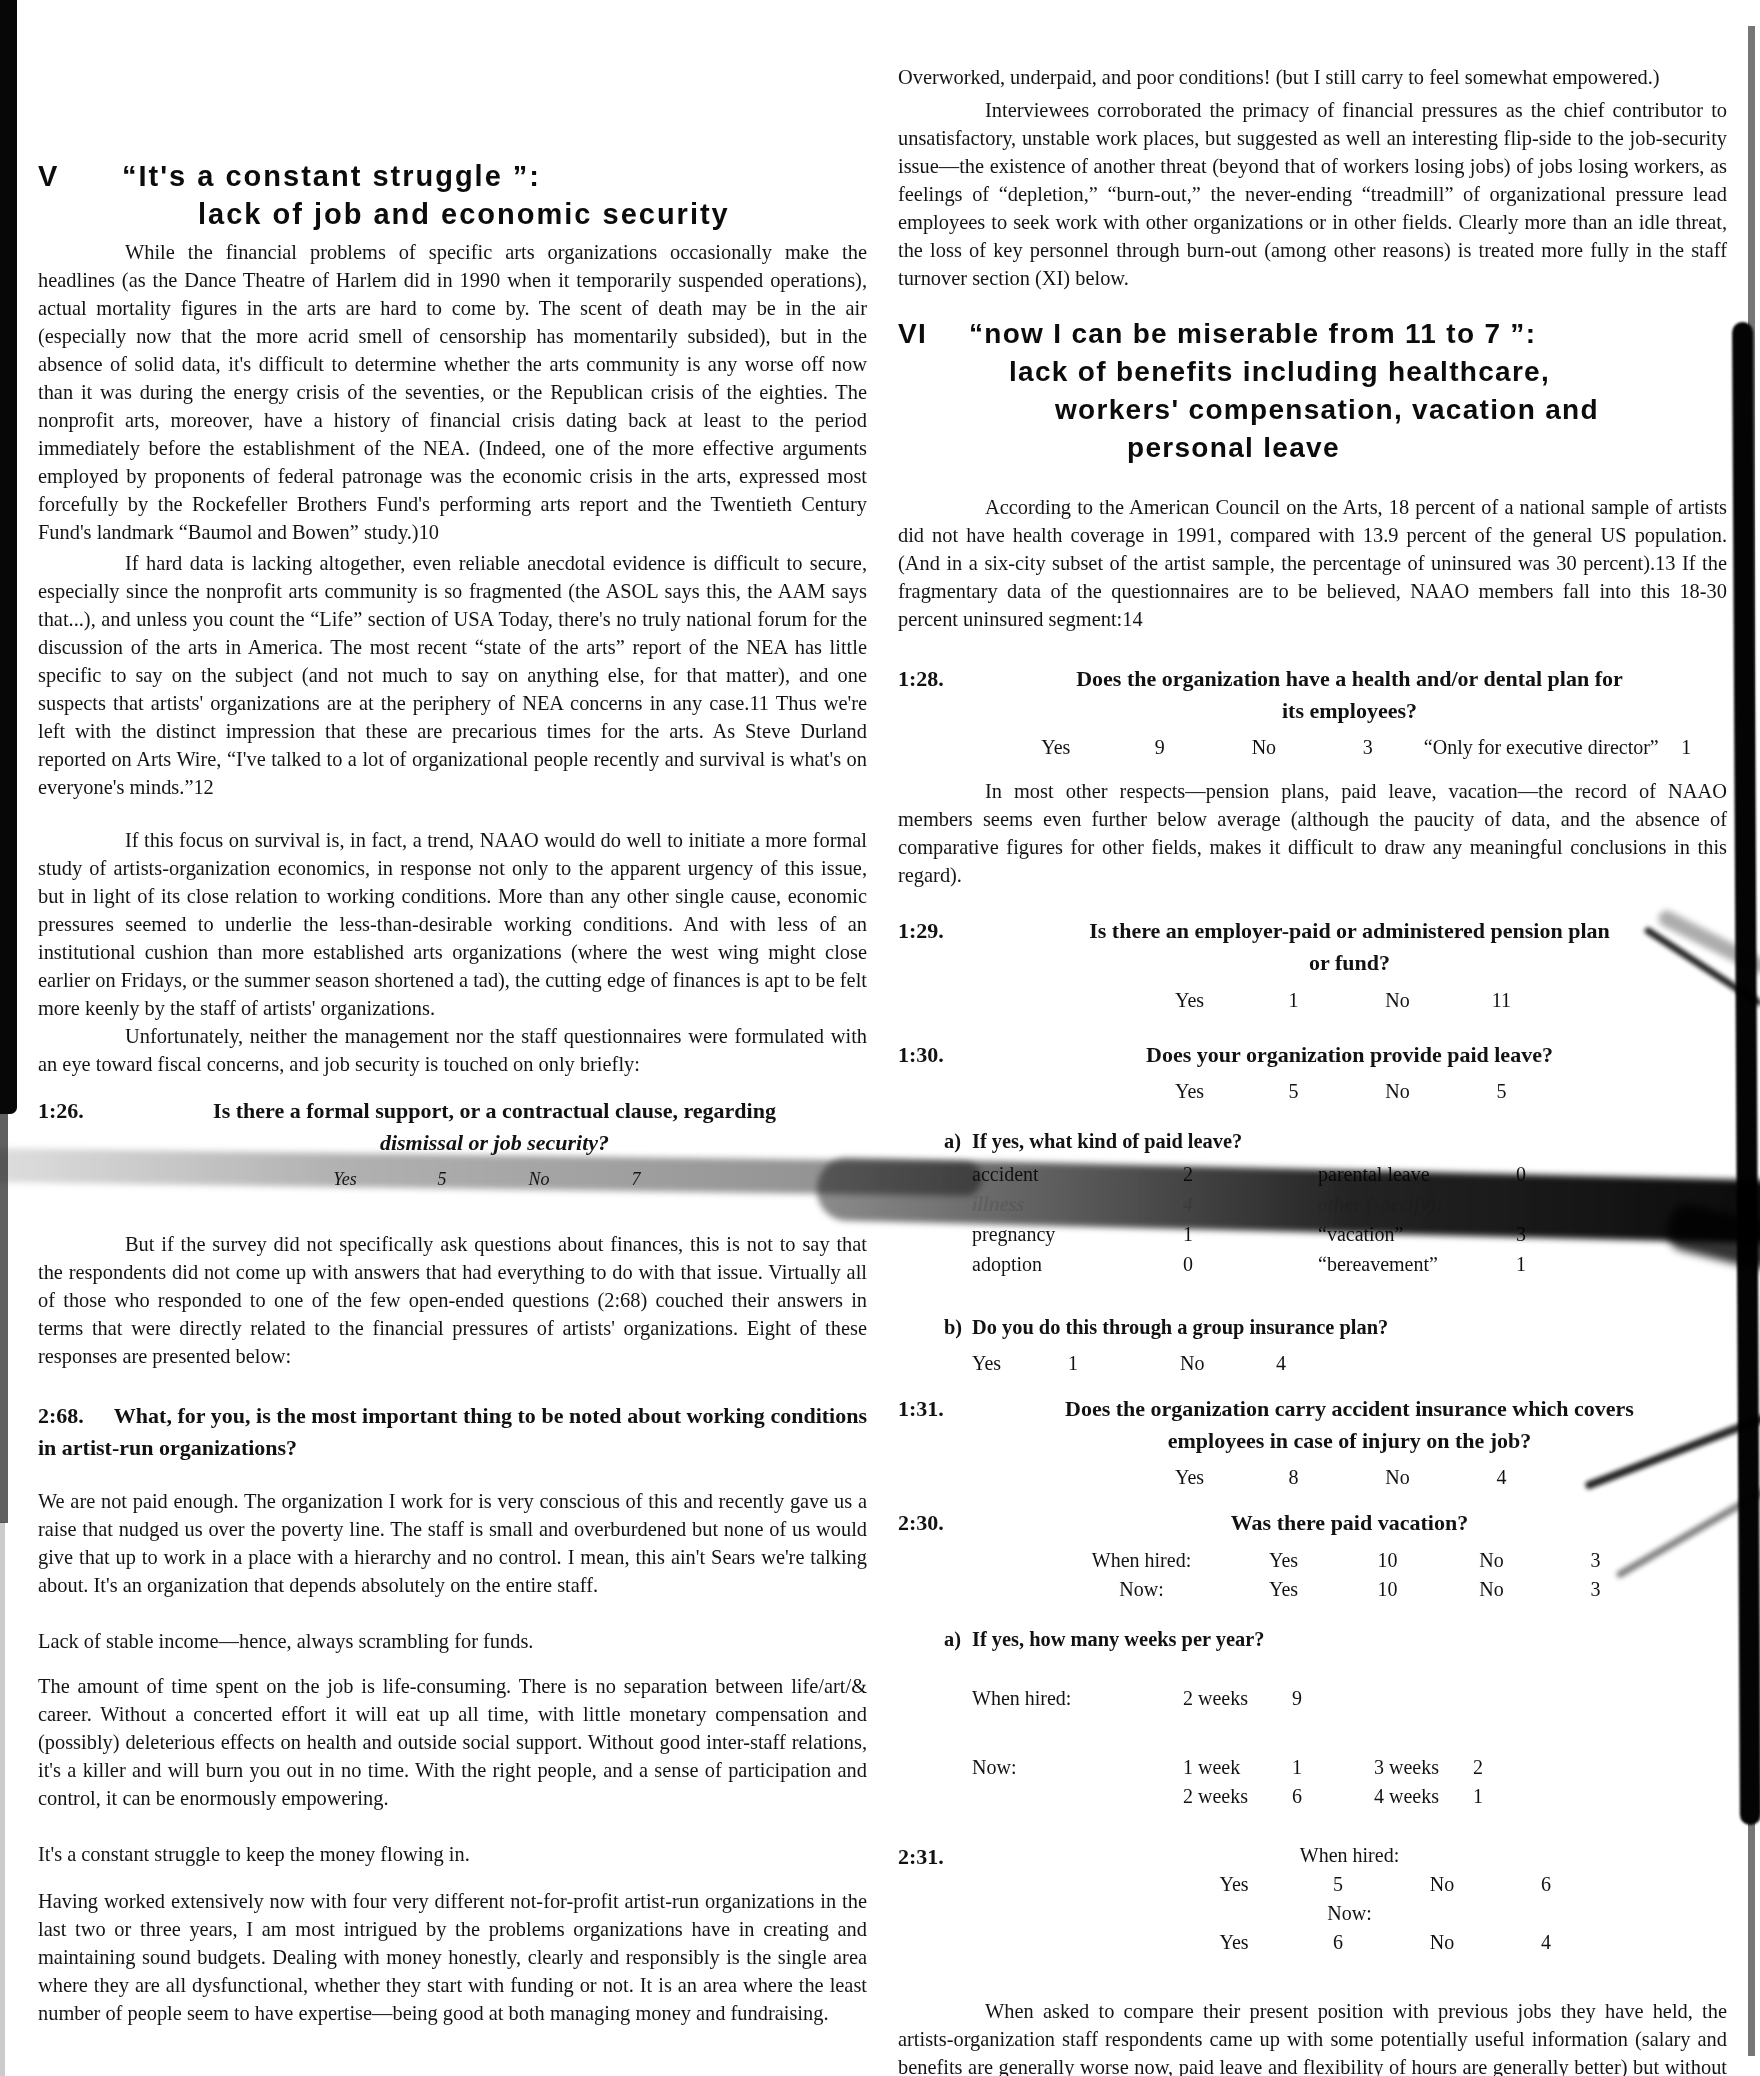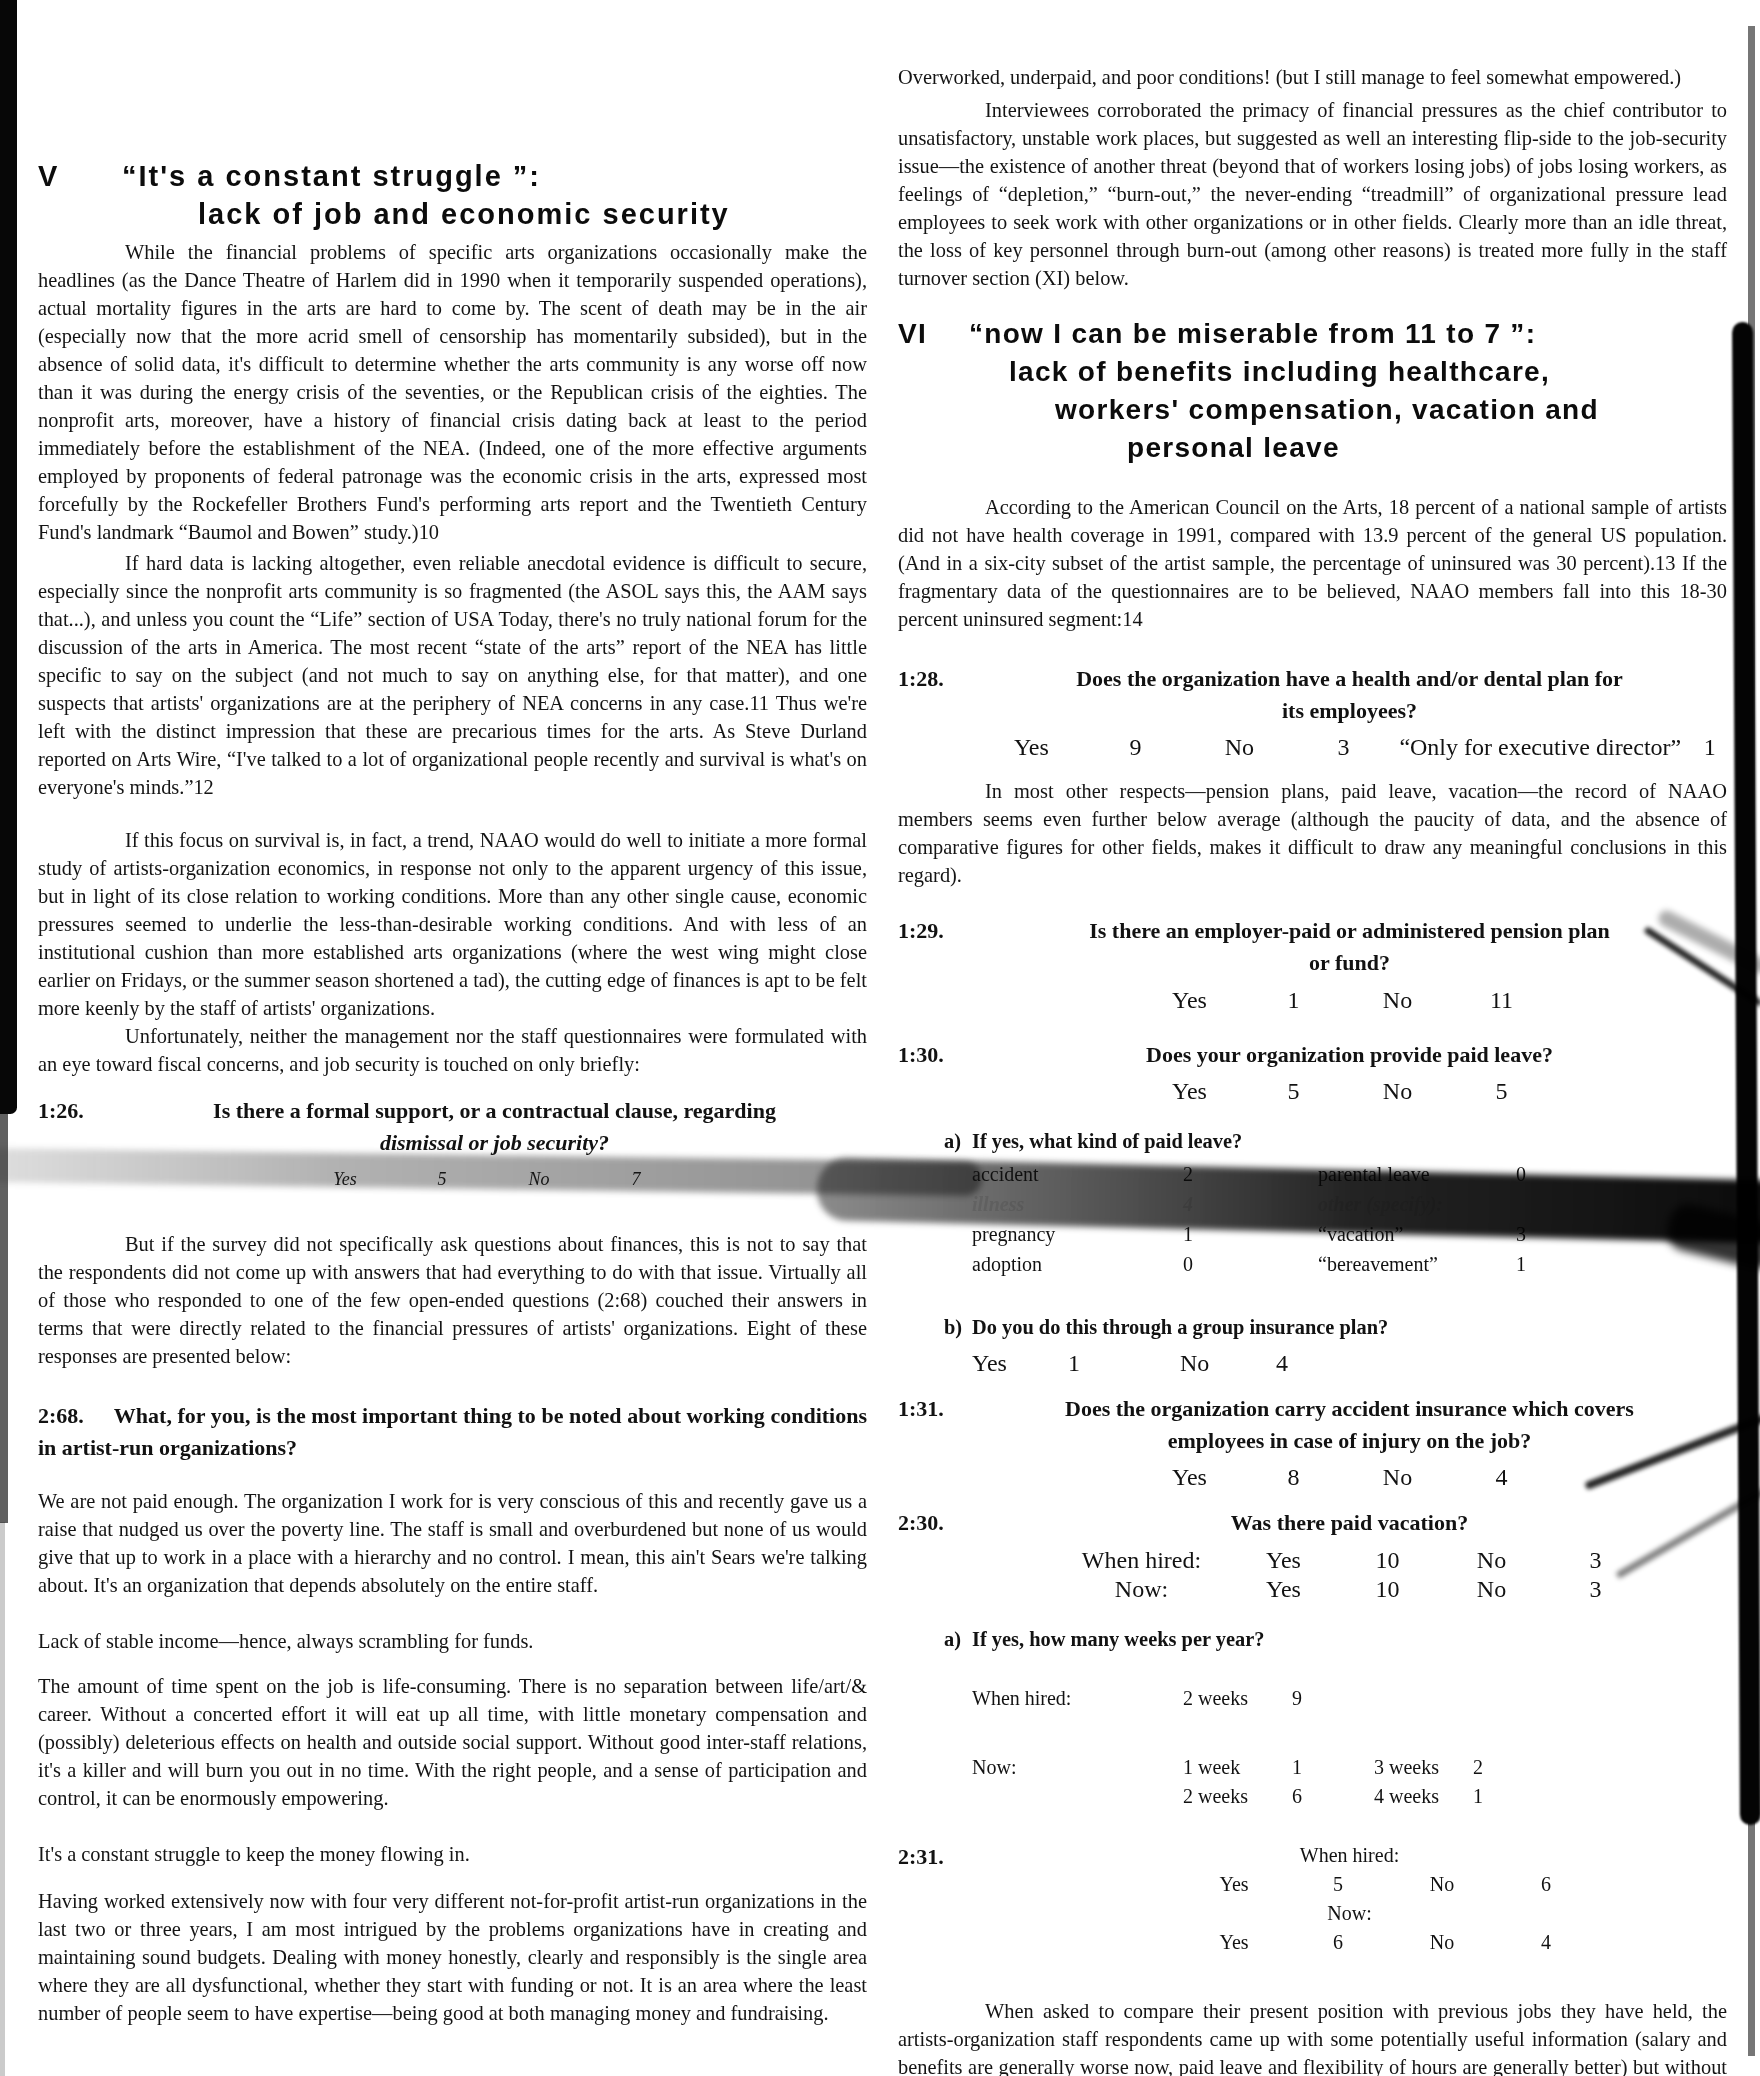--- a/index.html
+++ b/index.html
@@ -146,7 +146,7 @@
 
   <div class="col col-right">
 
-    <p class="body mt95">Overworked, underpaid, and poor conditions!  (but I still manage to feel somewhat empowered.)</p>
+    <p class="body mt95">Overworked, underpaid, and poor conditions!  (but I still carry to feel somewhat empowered.)</p>
     <p class="body ind mt8">Interviewees corroborated the primacy of financial pressures as the chief contributor to unsatisfactory, unstable work places, but suggested as well an interesting flip-side to the job-security issue—the existence of another threat (beyond that of workers losing jobs) of jobs losing workers, as feelings of “depletion,” “burn-out,” the never-ending “treadmill” of organizational pressure lead employees to seek work with other organizations or in other fields.  Clearly more than an idle threat, the loss of key personnel through burn-out (among other reasons) is treated more fully in the staff turnover section (XI) below.</p>
 
     <div class="sec-head sec-head-vi">

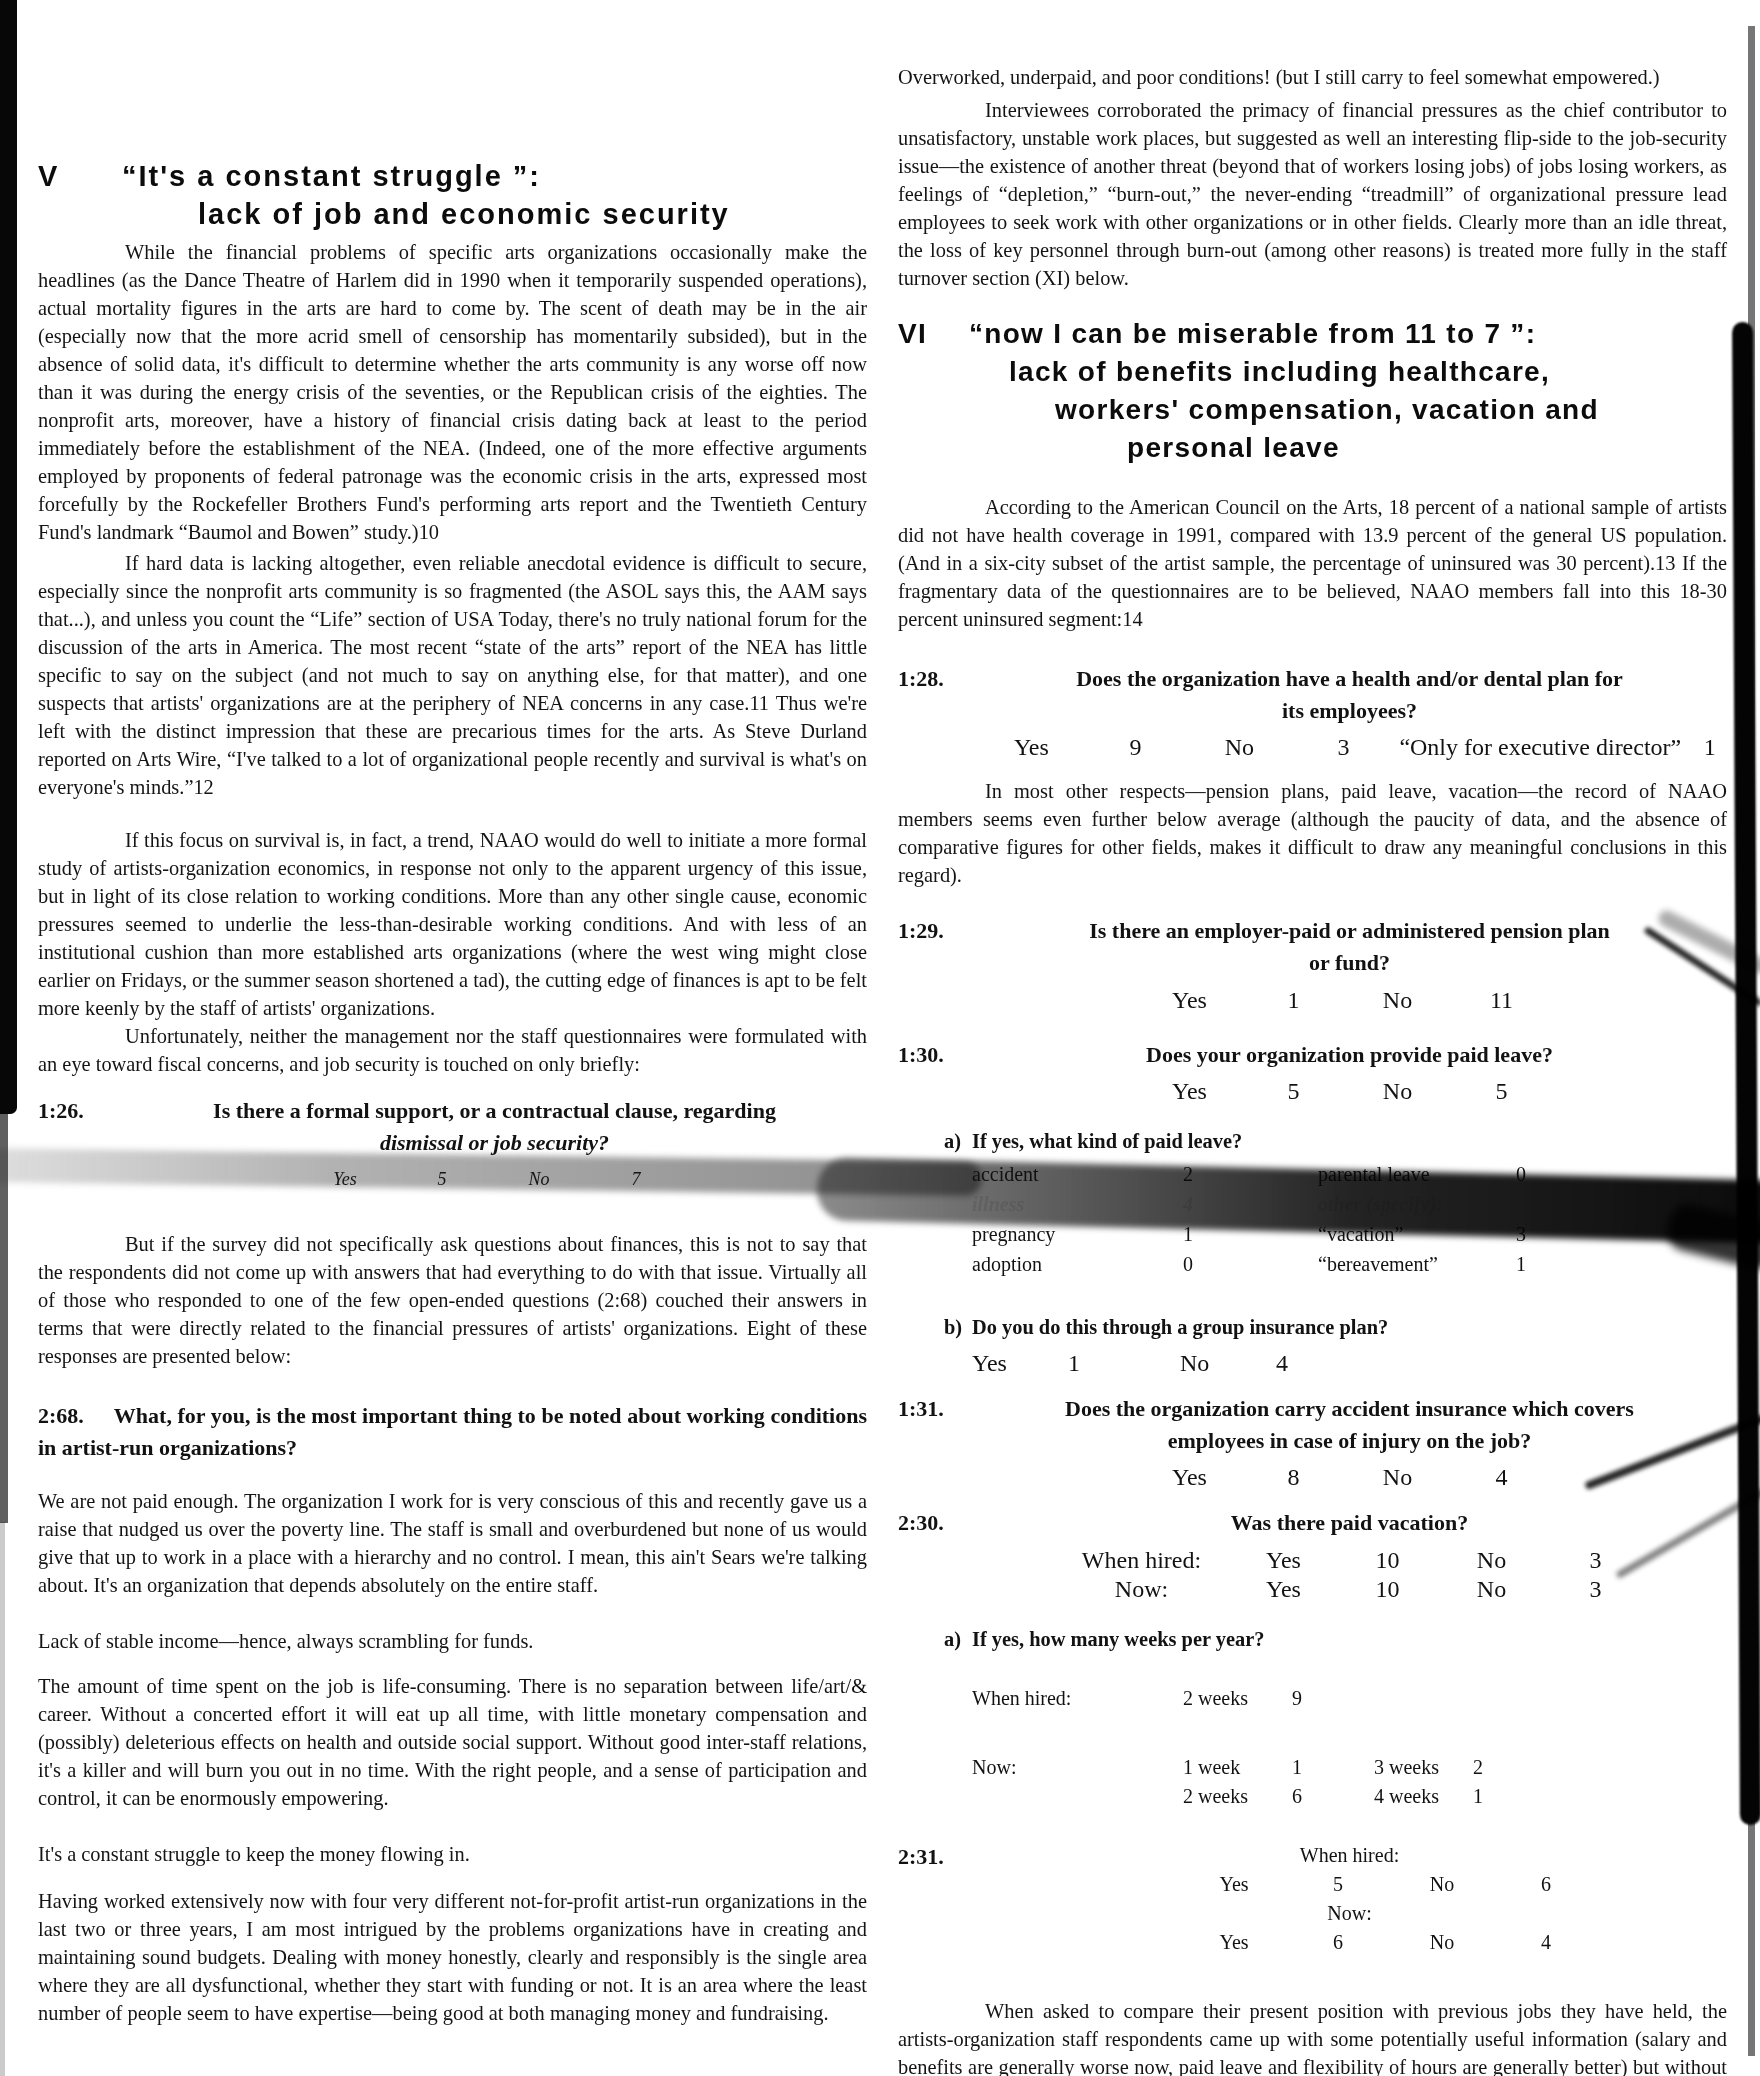--- a/index.html
+++ b/index.html
@@ -41,7 +41,7 @@
   .q-flow .q-num-inline{margin-right:30px;}
 
   
-  .ans{font-size:24px;line-height:29px;margin-top:6.6px;white-space:nowrap;}
+  .ans{font-size:20px;line-height:29px;margin-top:6.6px;white-space:nowrap;}
   .ans-it{font-style:italic;font-size:18px;}
   .lbl{display:inline-block;width:96px;}
   .val{display:inline-block;width:112px;}

